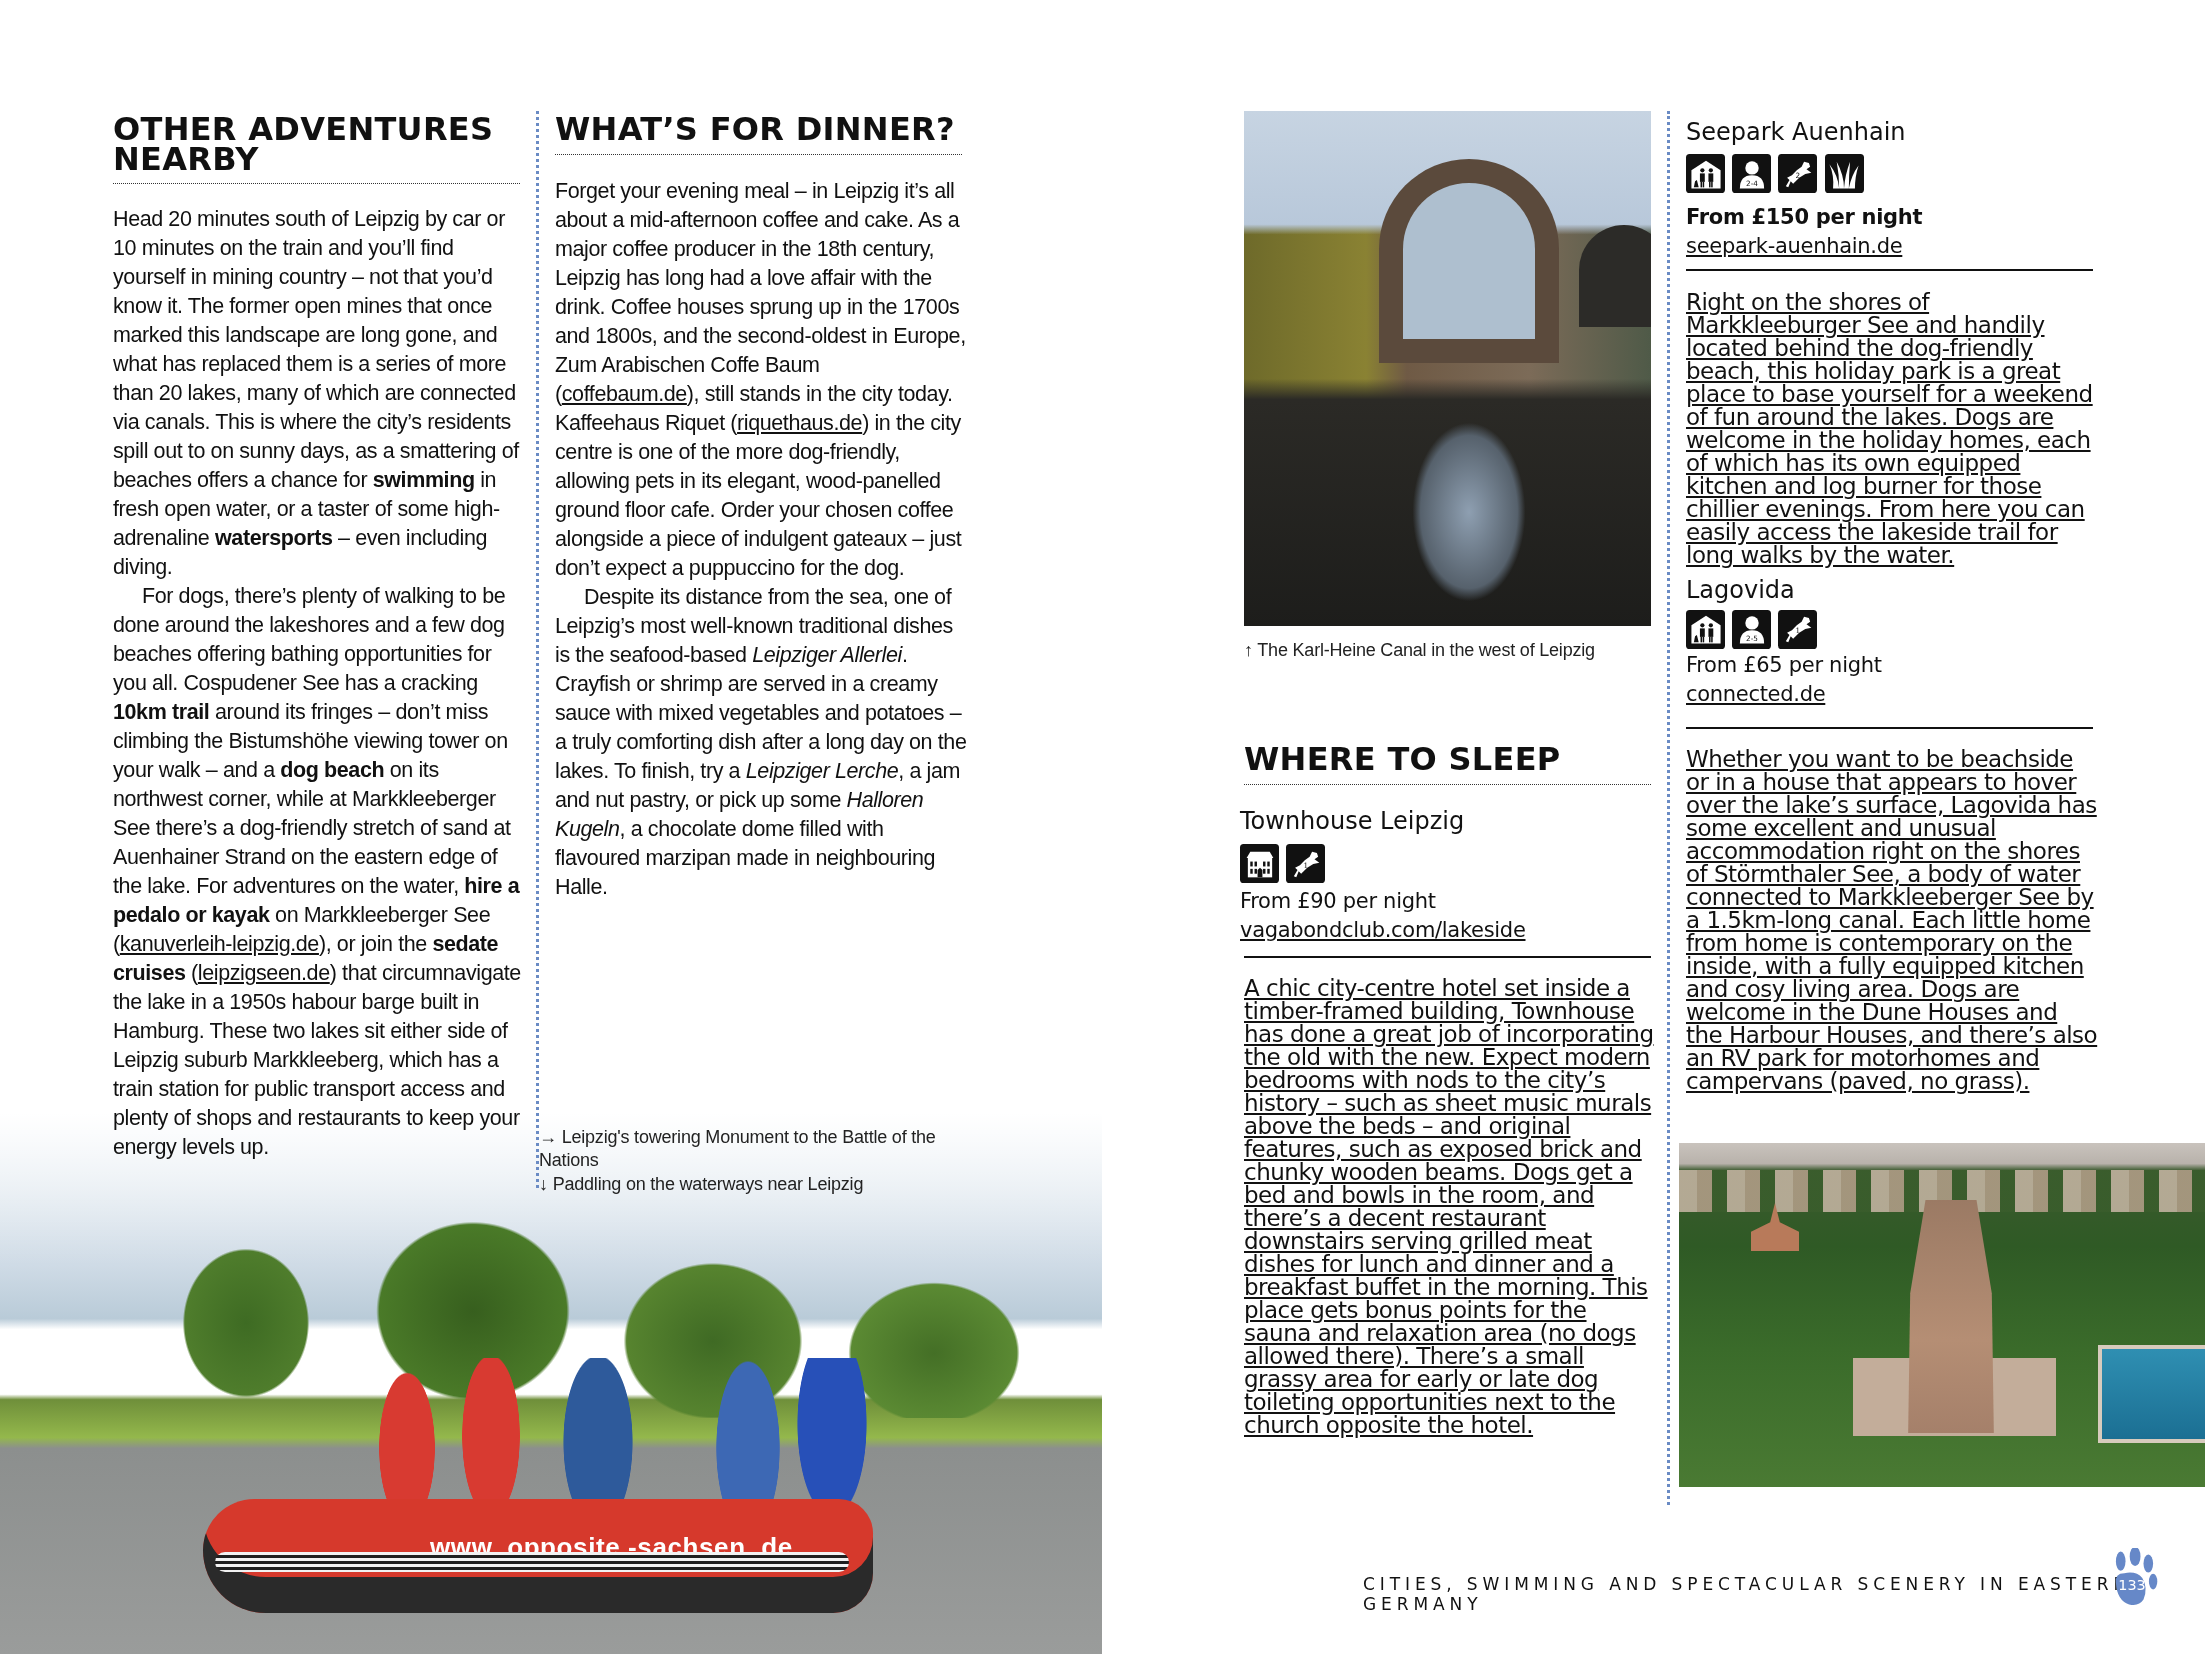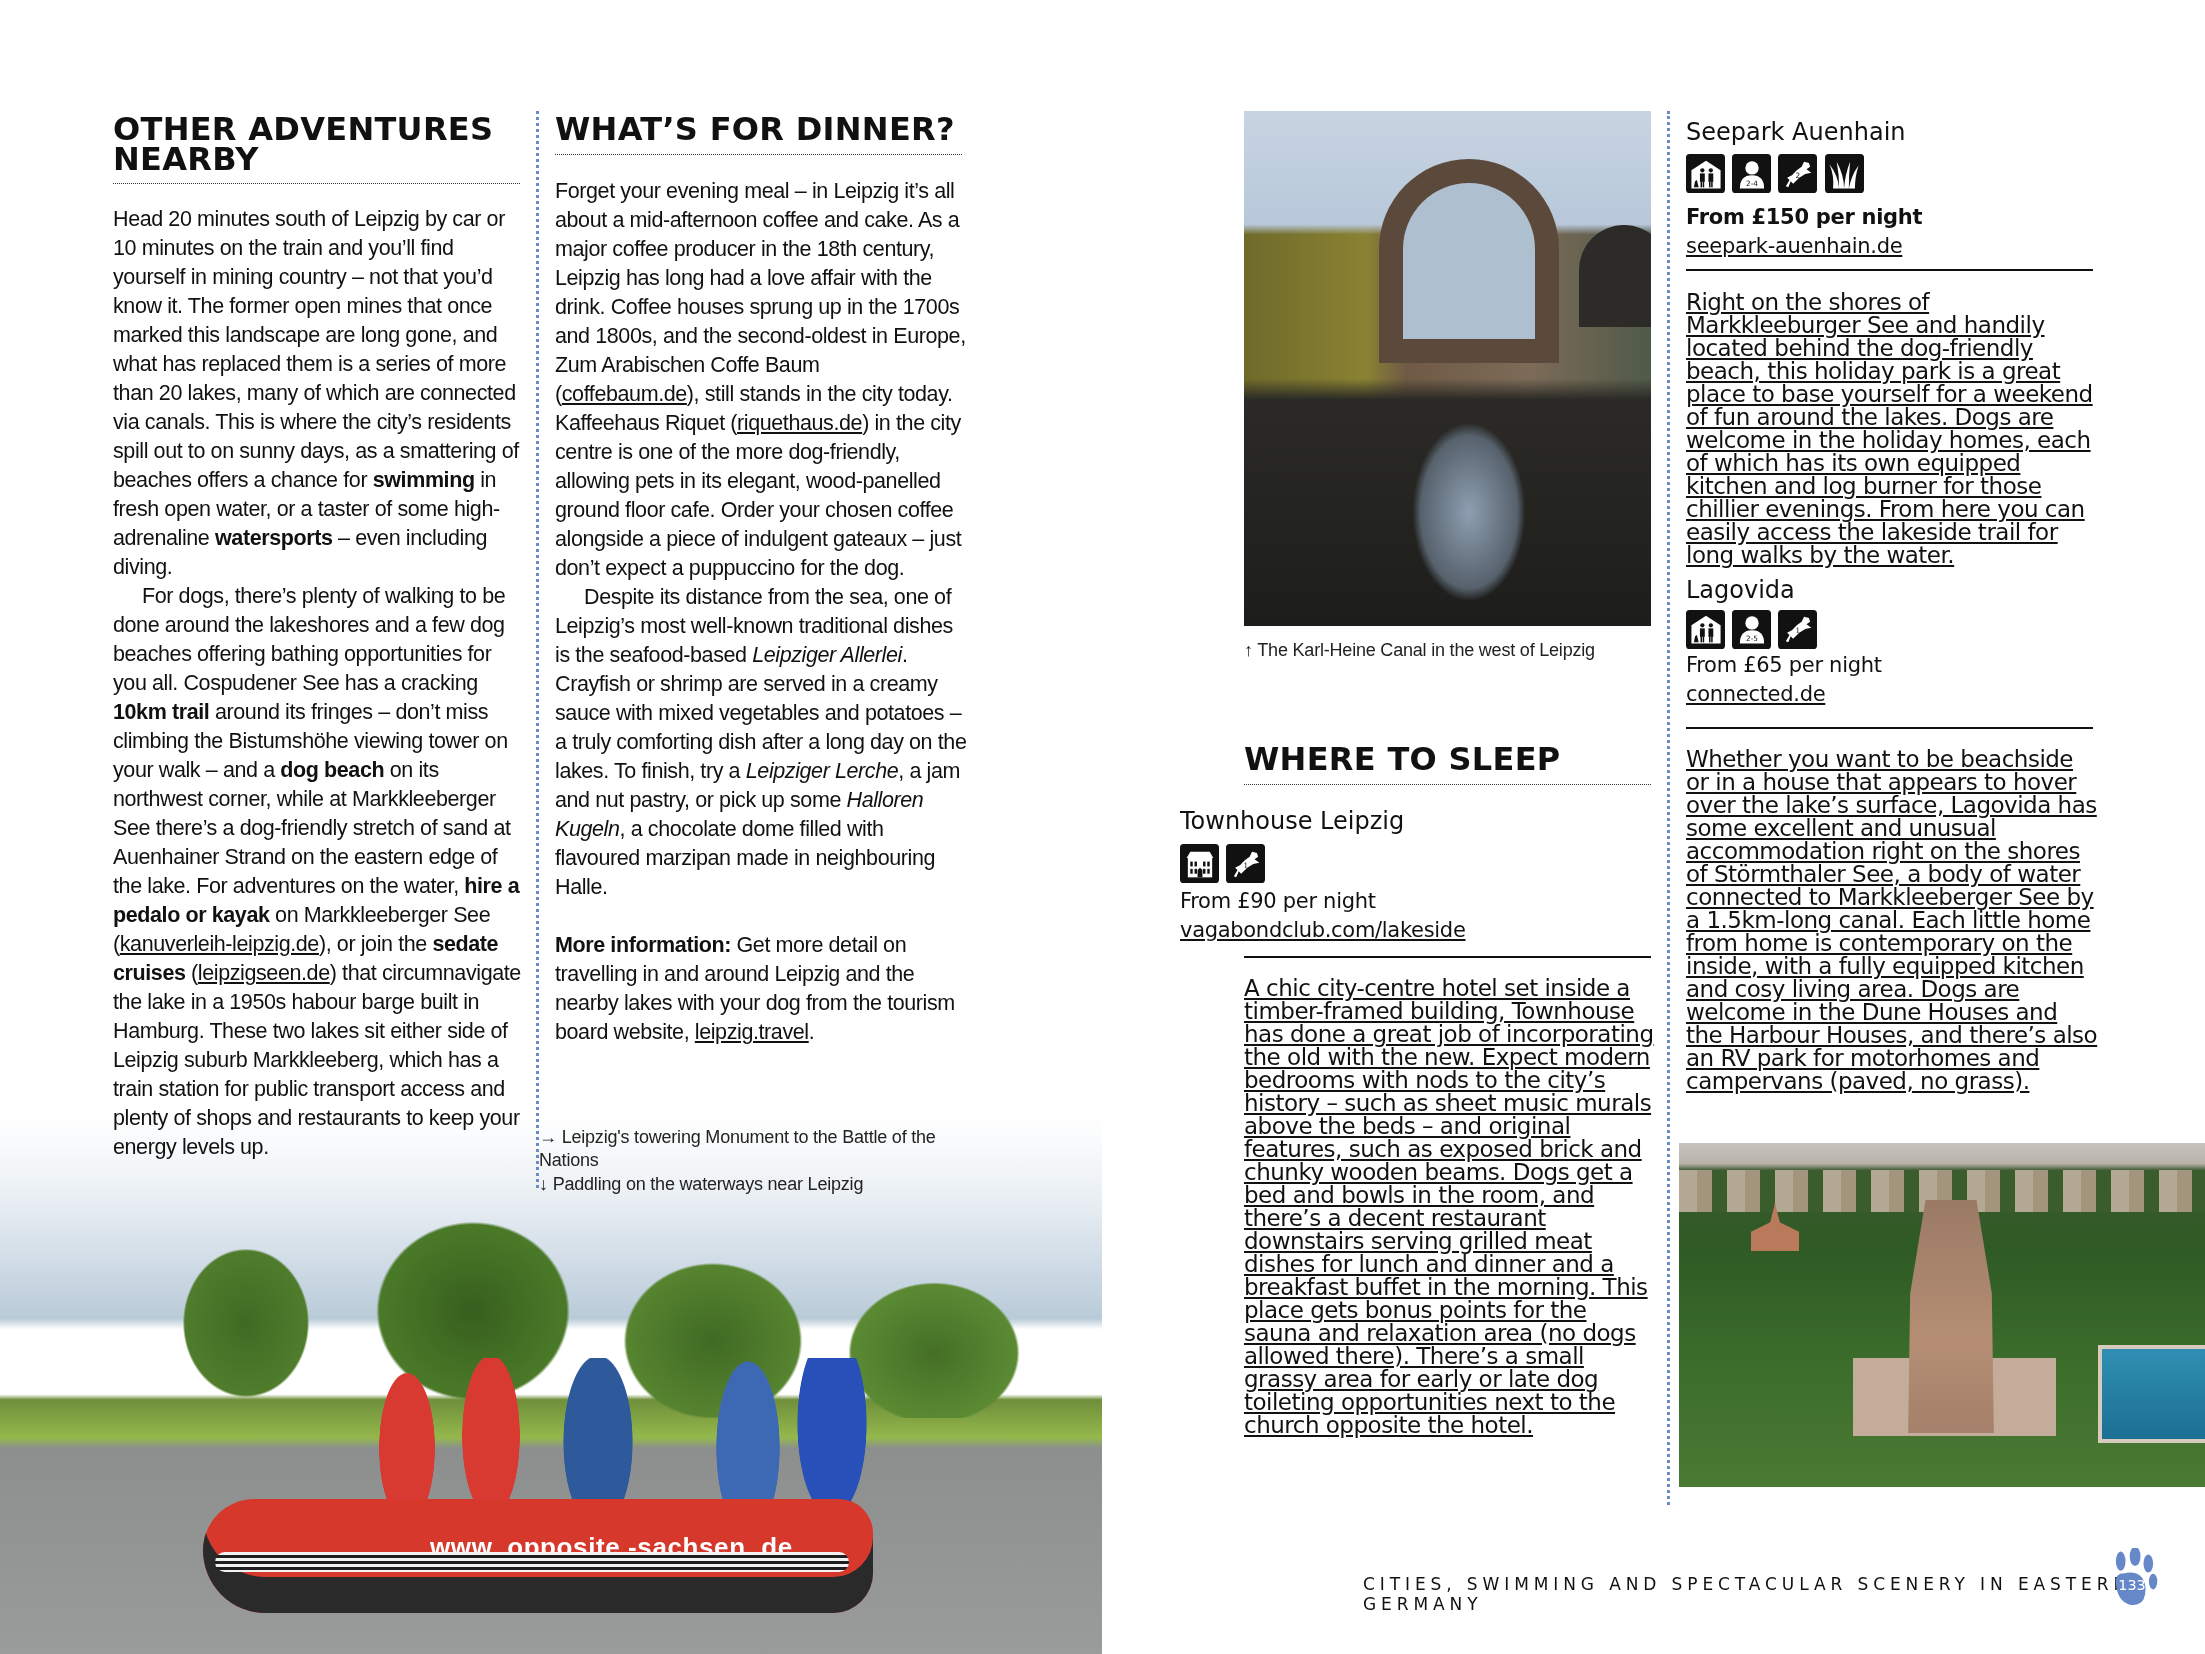--- a/index.html
+++ b/index.html
@@ -210,7 +210,7 @@
 </div>
 <div class="hdots" style="left:1244px; top:784px; width:407px;"></div>
 
-<div class="abs" style="left:1180px; top:807px; width:407px;">
+<div class="abs" style="left:1240px; top:807px; width:407px;">
   <div class="venue-name">Townhouse Leipzig</div>
   <div class="icons" style="margin-top:8.4px;">
     <div class="icon-box">

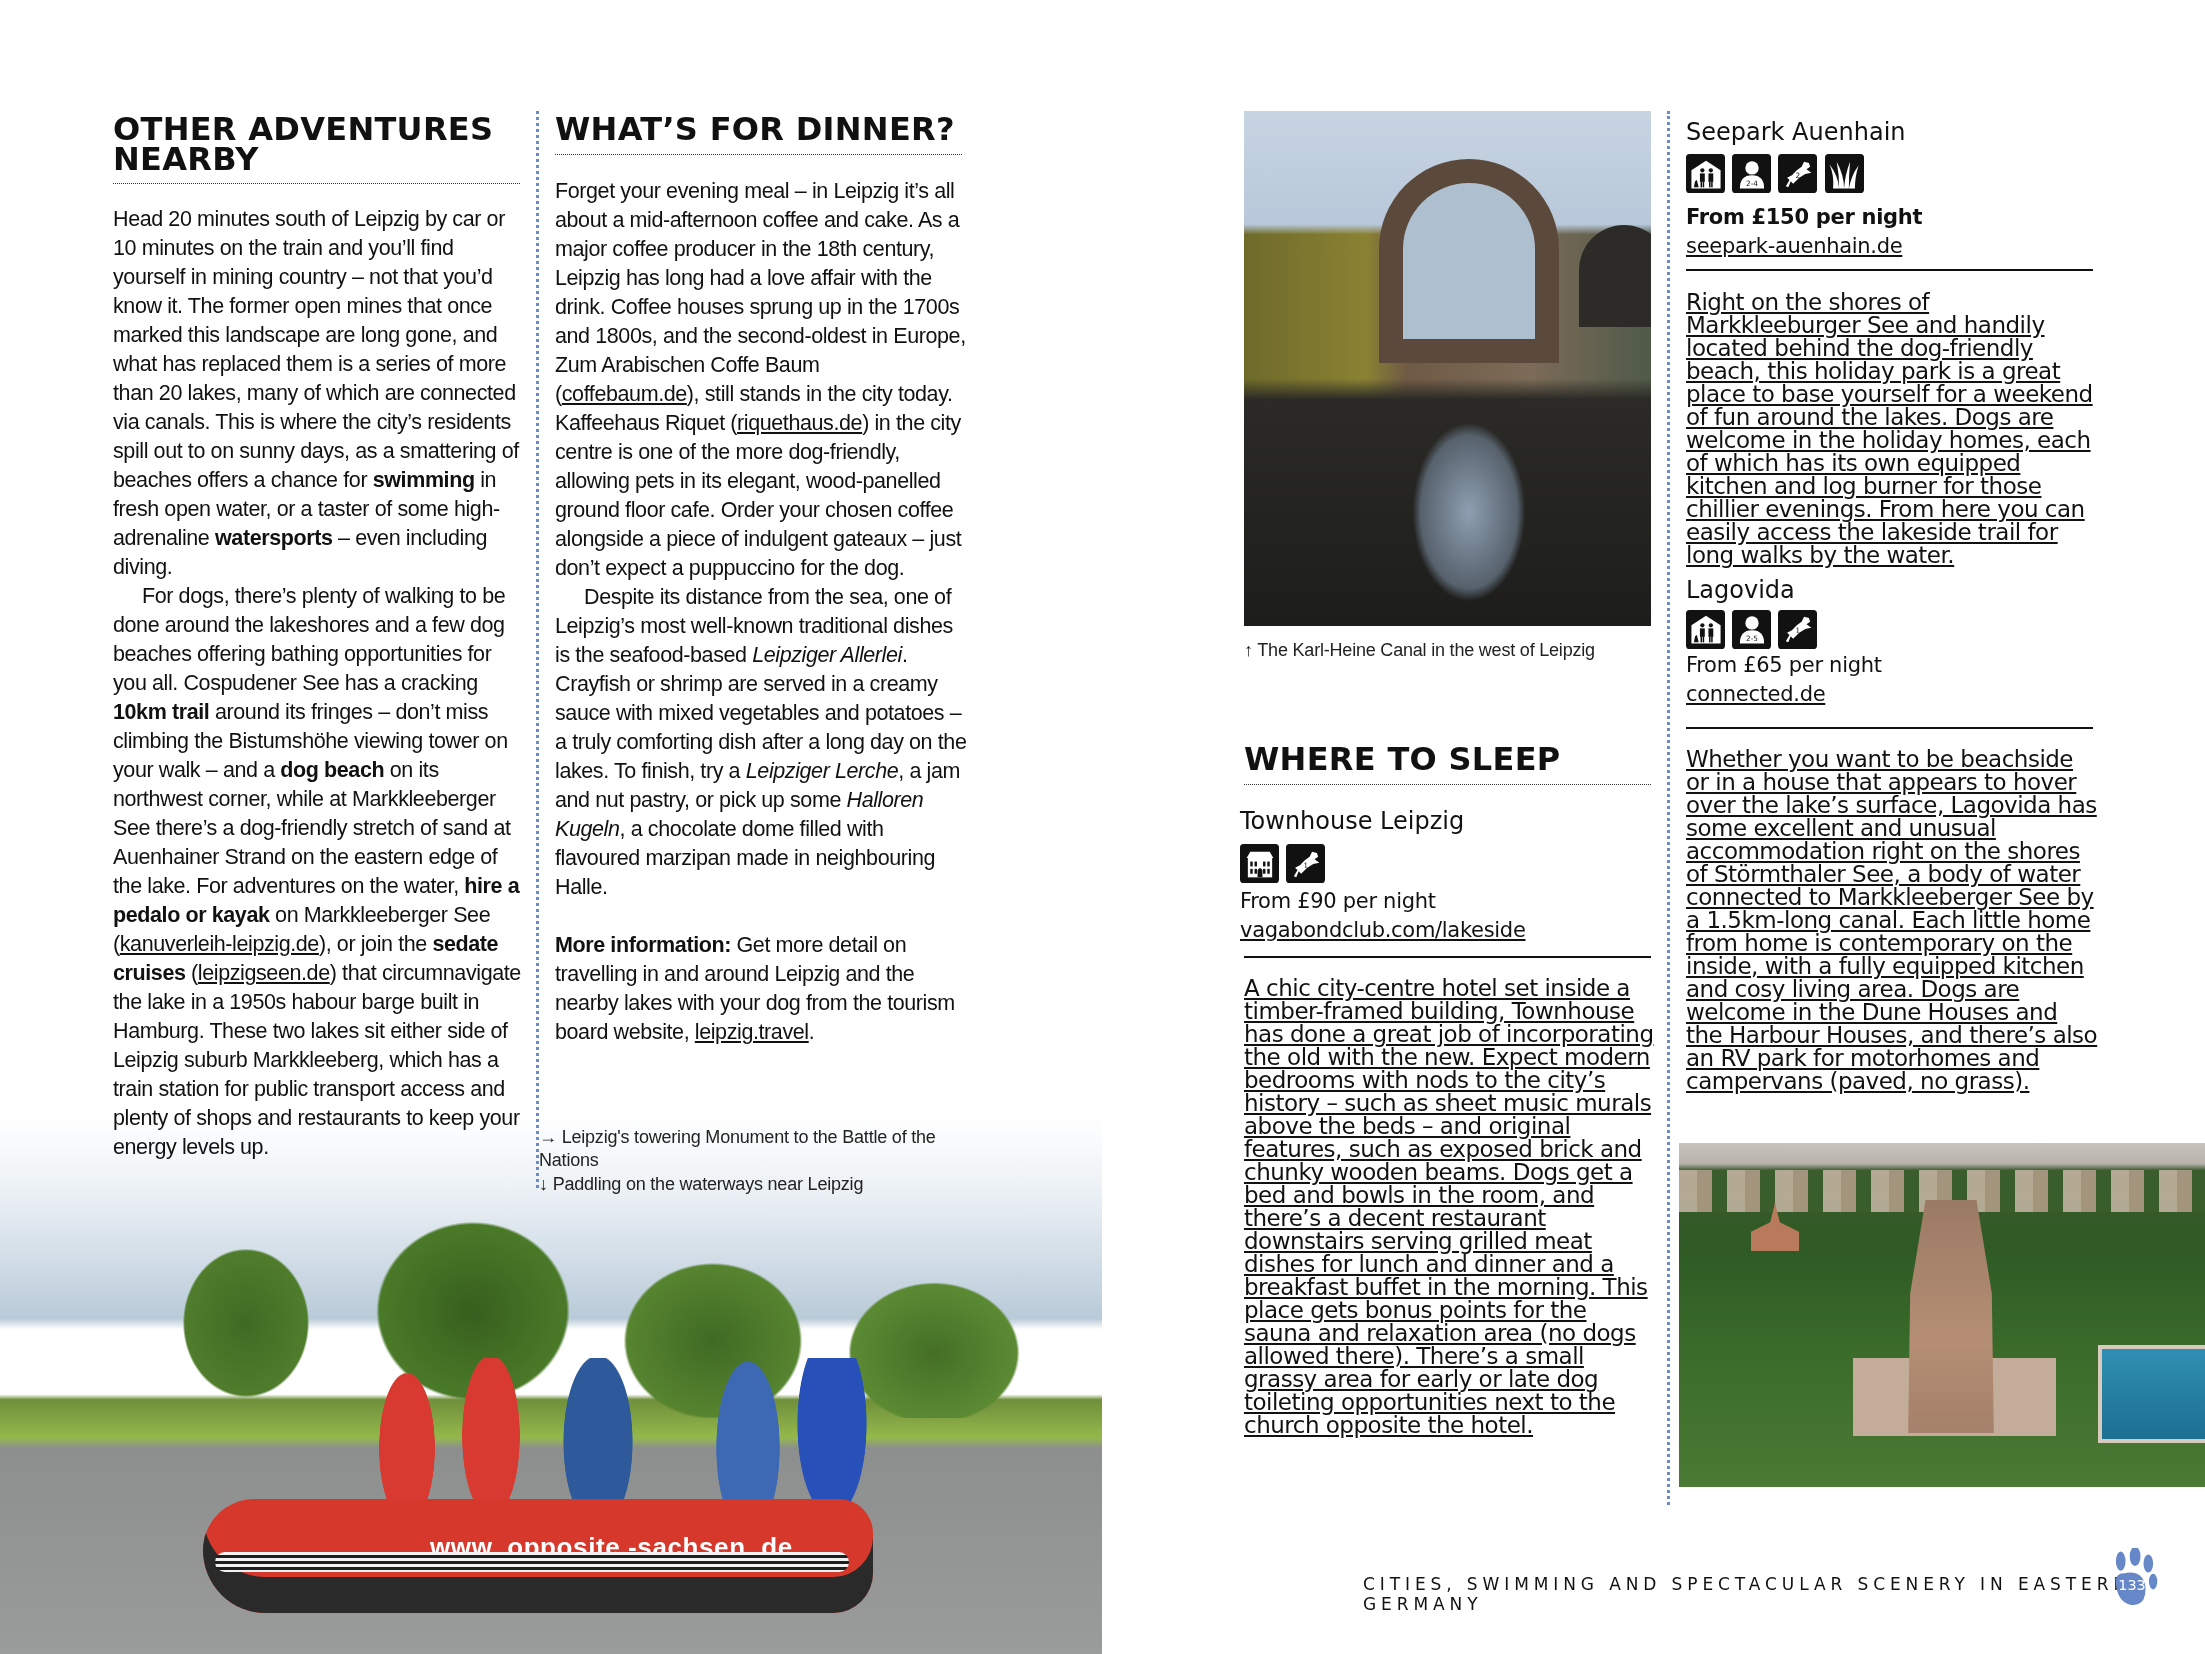--- a/index.html
+++ b/index.html
@@ -182,7 +182,6 @@
 <div class="abs body-text" style="left:555px; top:177px; width:413px;">
   <p>Forget your evening meal – in Leipzig it’s all about a mid-afternoon coffee and cake. As a major coffee producer in the 18th century, Leipzig has long had a love affair with the drink. Coffee houses sprung up in the 1700s and 1800s, and the second-oldest in Europe, Zum Arabischen Coffe Baum (<span class="link">coffebaum.de</span>), still stands in the city today. Kaffeehaus Riquet (<span class="link">riquethaus.de</span>) in the city centre is one of the more dog-friendly, allowing pets in its elegant, wood-panelled ground floor cafe. Order your chosen coffee alongside a piece of indulgent gateaux – just don’t expect a puppuccino for the dog.</p>
   <p class="indent">Despite its distance from the sea, one of Leipzig’s most well-known traditional dishes is the seafood-based <i>Leipziger Allerlei</i>. Crayfish or shrimp are served in a creamy sauce with mixed vegetables and potatoes – a truly comforting dish after a long day on the lakes. To finish, try a <i>Leipziger Lerche</i>, a jam and nut pastry, or pick up some <i>Halloren Kugeln</i>, a chocolate dome filled with flavoured marzipan made in neighbouring Halle.</p>
-  <p style="margin-top:29px;"><b>More information:</b> Get more detail on travelling in and around Leipzig and the nearby lakes with your dog from the tourism board website, <span class="link">leipzig.travel</span>.</p>
 </div>
 <div class="abs caption" style="left:539px; top:1126px; width:407px;">
   <div>

